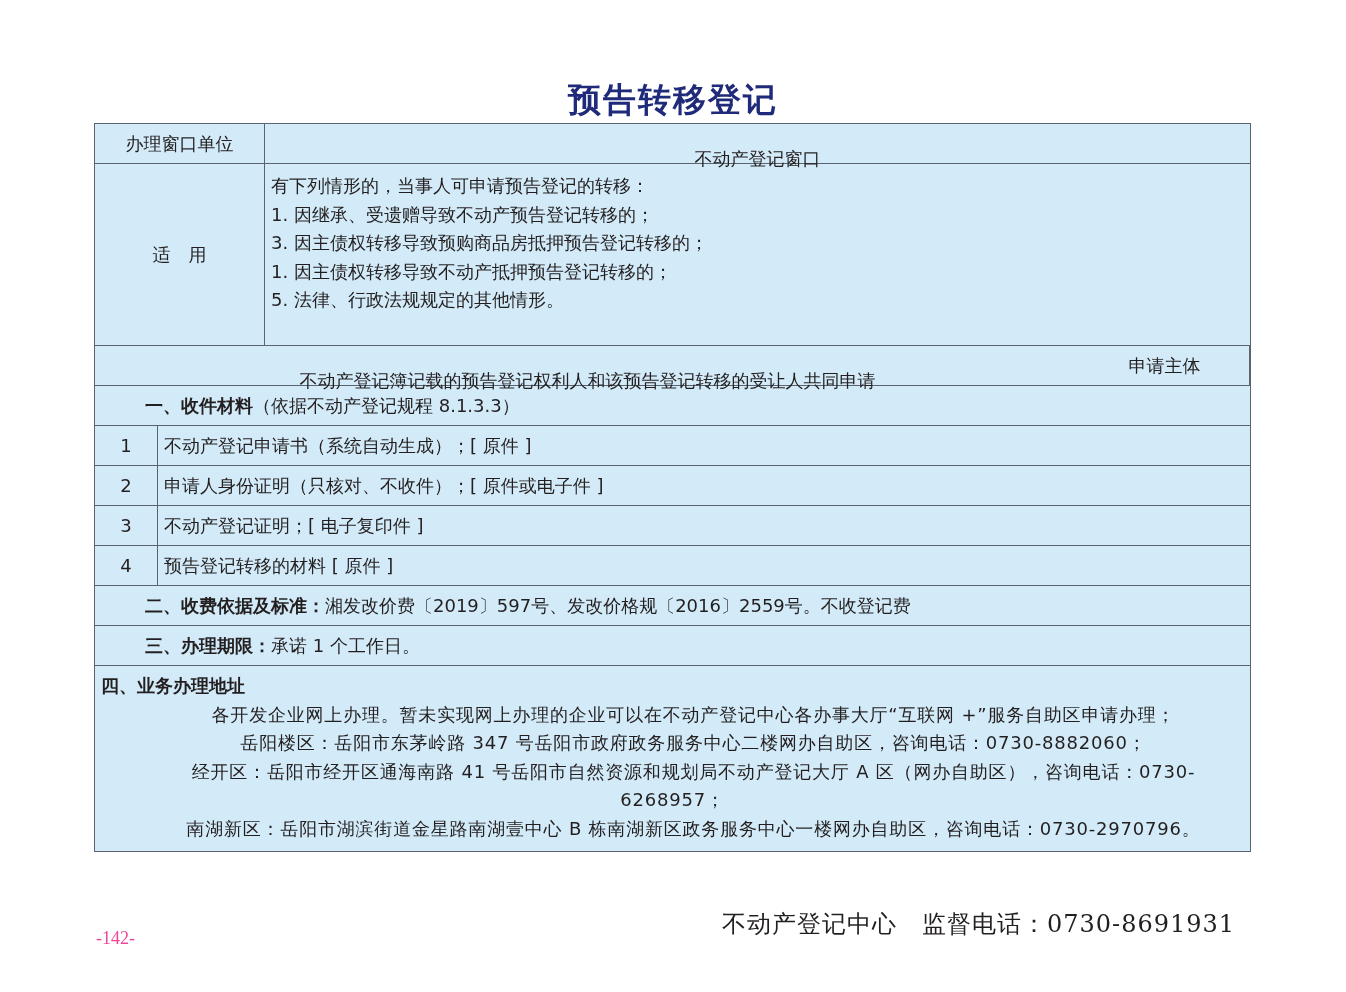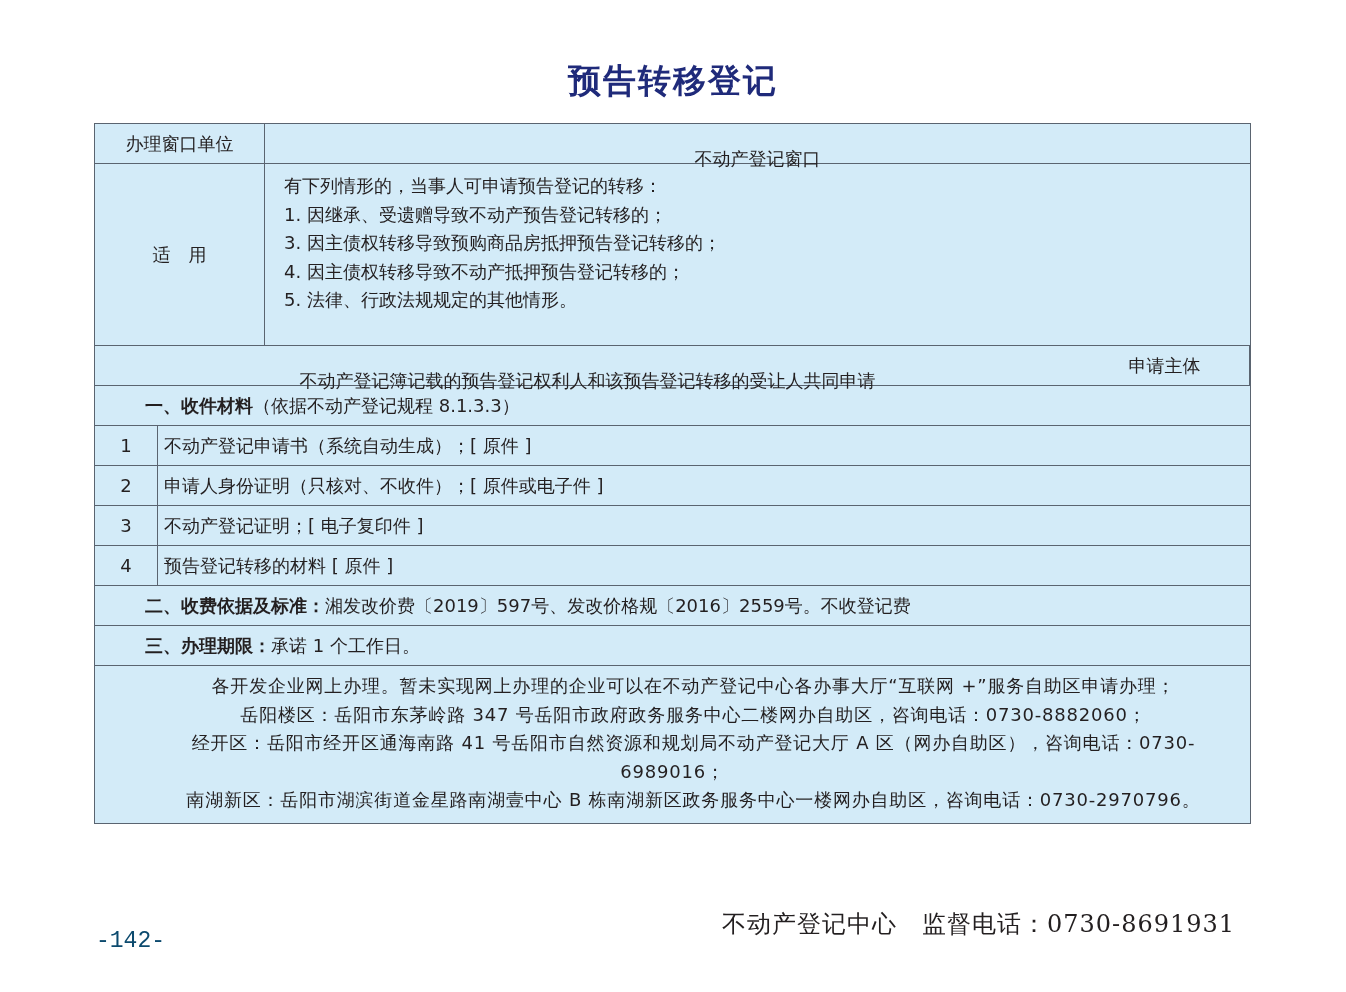--- a/index.html
+++ b/index.html
@@ -5,7 +5,7 @@
   html, body { margin:0; padding:0; background:#ffffff; }
   body { width:1346px; height:992px; position:relative; overflow:hidden;
          font-family:"DejaVu Sans", "Liberation Sans", sans-serif; color:#231f20; }
-  .title { position:absolute; left:0; width:1346px; top:59px; text-align:center;
+  .title { position:absolute; left:0; width:1346px; top:78px; text-align:center;
            font-family:"DejaVu Serif", "Liberation Serif", serif; font-weight:bold;
            font-size:33px; color:#1f2a7a; letter-spacing:2px; }
   .table { position:absolute; left:94px; top:123px; width:1157px; border:1px solid #5a6470;

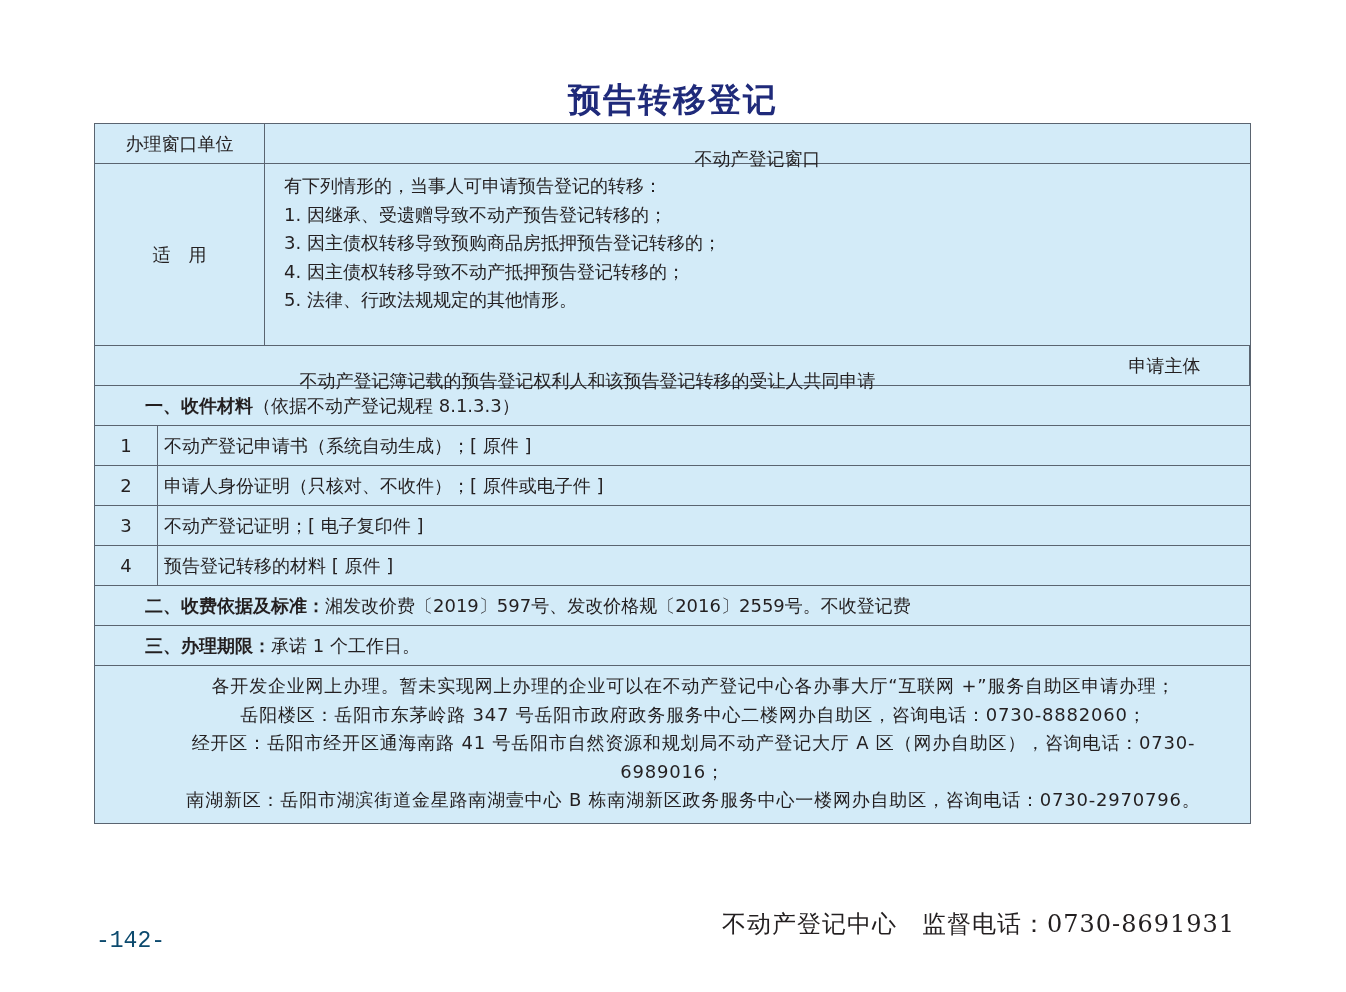--- a/index.html
+++ b/index.html
@@ -23,7 +23,7 @@
   .full { flex:1; padding-left:6px; display:flex; align-items:center;margin-left:44px; }
   .bold { font-weight:bold; }
   .list { padding:8px 6px 6px 6px; }
-  .list div { line-height:28.5px;margin-left:13px; }
+  .list div { line-height:28.5px; }
   .addr { padding:6px 6px 8px 6px; line-height:28.5px; }
   .addr .p { text-indent:42px; letter-spacing:0.8px;text-align:center; }
   .footer-right { position:absolute; left:722px; top:908px; font-family:"DejaVu Serif","Liberation Serif",serif;

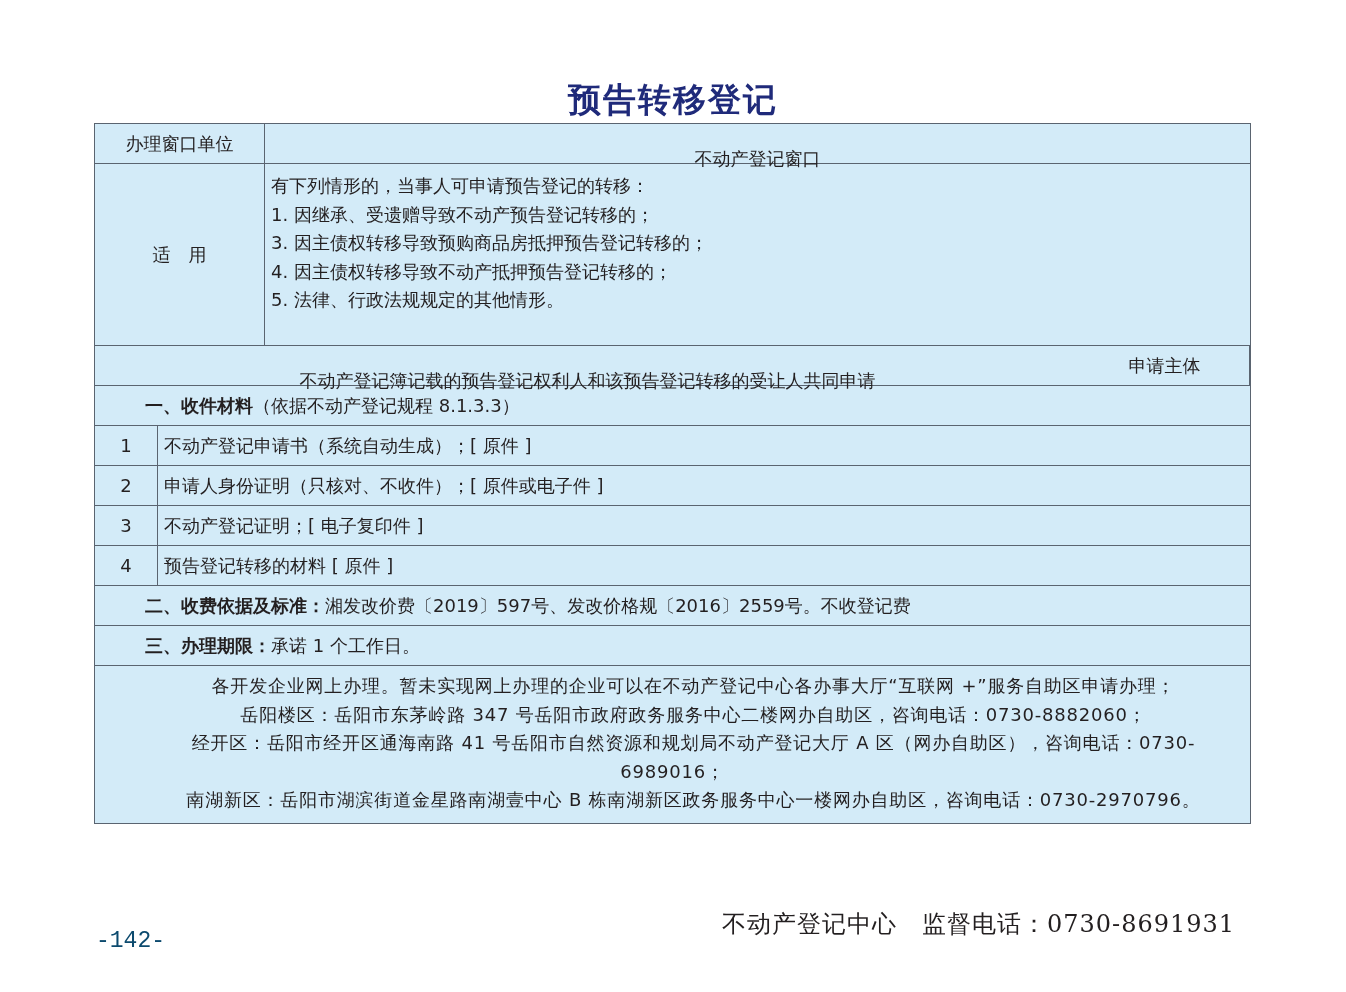--- a/index.html
+++ b/index.html
@@ -49,7 +49,7 @@
       <div>有下列情形的，当事人可申请预告登记的转移：</div>
       <div>1. 因继承、受遗赠导致不动产预告登记转移的；</div>
       <div>3. 因主债权转移导致预购商品房抵押预告登记转移的；</div>
-      <div>4. 因主债权转移导致不动产抵押预告登记转移的；</div>
+      <div>1. 因主债权转移导致不动产抵押预告登记转移的；</div>
       <div>5. 法律、行政法规规定的其他情形。</div>
     </div>
   </div>

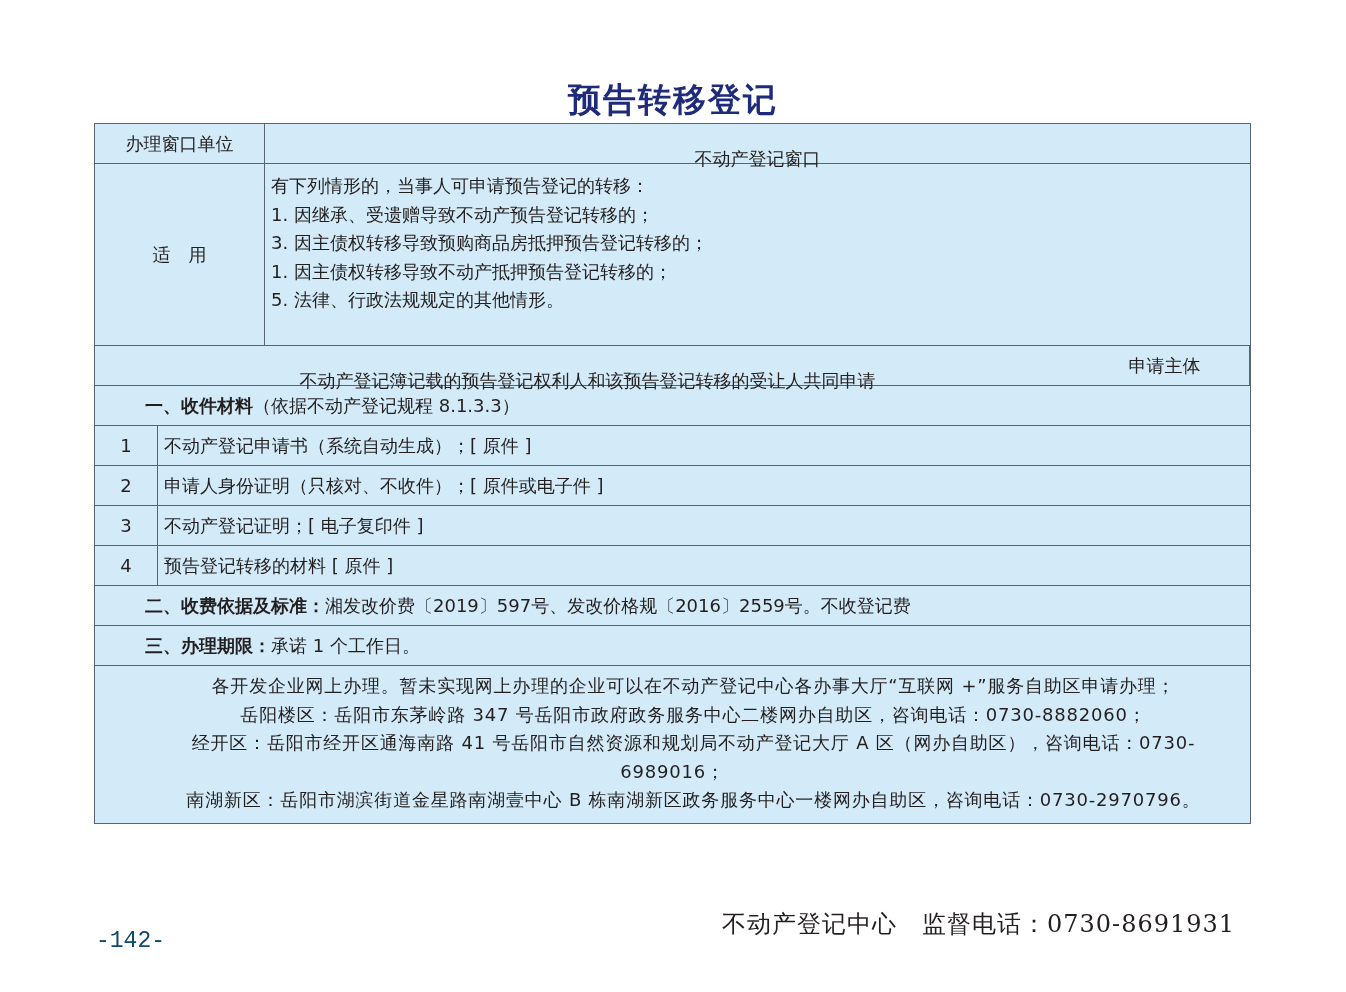--- a/index.html
+++ b/index.html
@@ -99,6 +99,7 @@
 
   <div class="row">
     <div class="cell val addr">
+      <div class="bold">四、业务办理地址</div>
       <div class="p">各开发企业网上办理。暂未实现网上办理的企业可以在不动产登记中心各办事大厅“互联网 +”服务自助区申请办理；</div>
       <div class="p">岳阳楼区：岳阳市东茅岭路 347 号岳阳市政府政务服务中心二楼网办自助区，咨询电话：0730-8882060；</div>
       <div class="p">经开区：岳阳市经开区通海南路 41 号岳阳市自然资源和规划局不动产登记大厅 A 区（网办自助区），咨询电话：0730-6989016；</div>

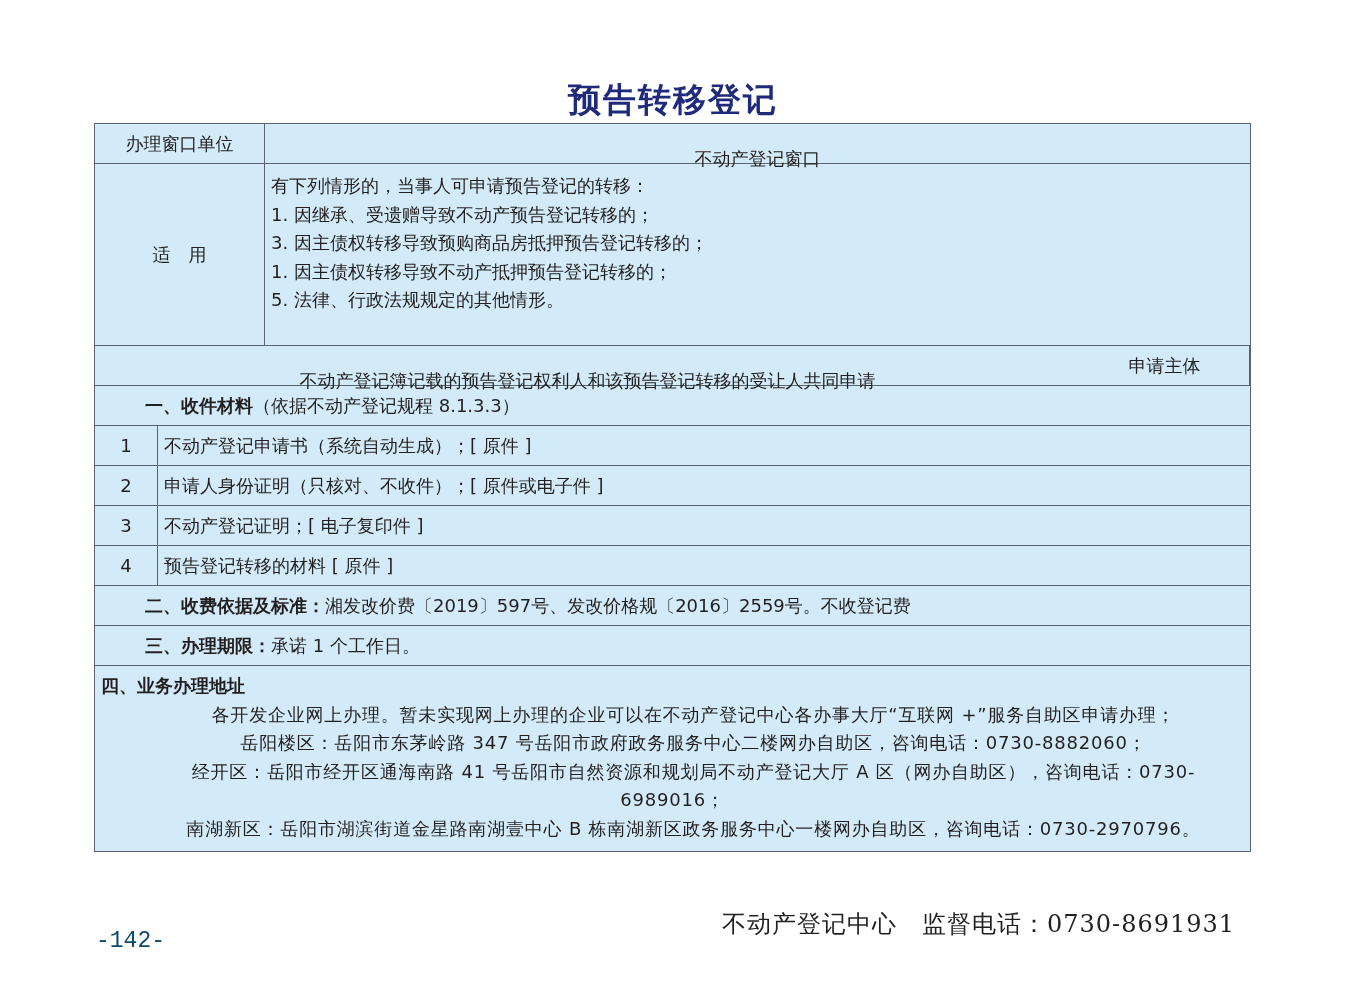--- a/index.html
+++ b/index.html
@@ -102,7 +102,7 @@
       <div class="bold">四、业务办理地址</div>
       <div class="p">各开发企业网上办理。暂未实现网上办理的企业可以在不动产登记中心各办事大厅“互联网 +”服务自助区申请办理；</div>
       <div class="p">岳阳楼区：岳阳市东茅岭路 347 号岳阳市政府政务服务中心二楼网办自助区，咨询电话：0730-8882060；</div>
-      <div class="p">经开区：岳阳市经开区通海南路 41 号岳阳市自然资源和规划局不动产登记大厅 A 区（网办自助区），咨询电话：0730-6989016；</div>
+      <div class="p">经开区：岳阳市经开区通海南路 41 号岳阳市自然资源和规划局不动产登记大厅 A 区（网办自助区），咨询电话：0730-6268957；</div>
       <div class="p">南湖新区：岳阳市湖滨街道金星路南湖壹中心 B 栋南湖新区政务服务中心一楼网办自助区，咨询电话：0730-2970796。</div>
     </div>
   </div>

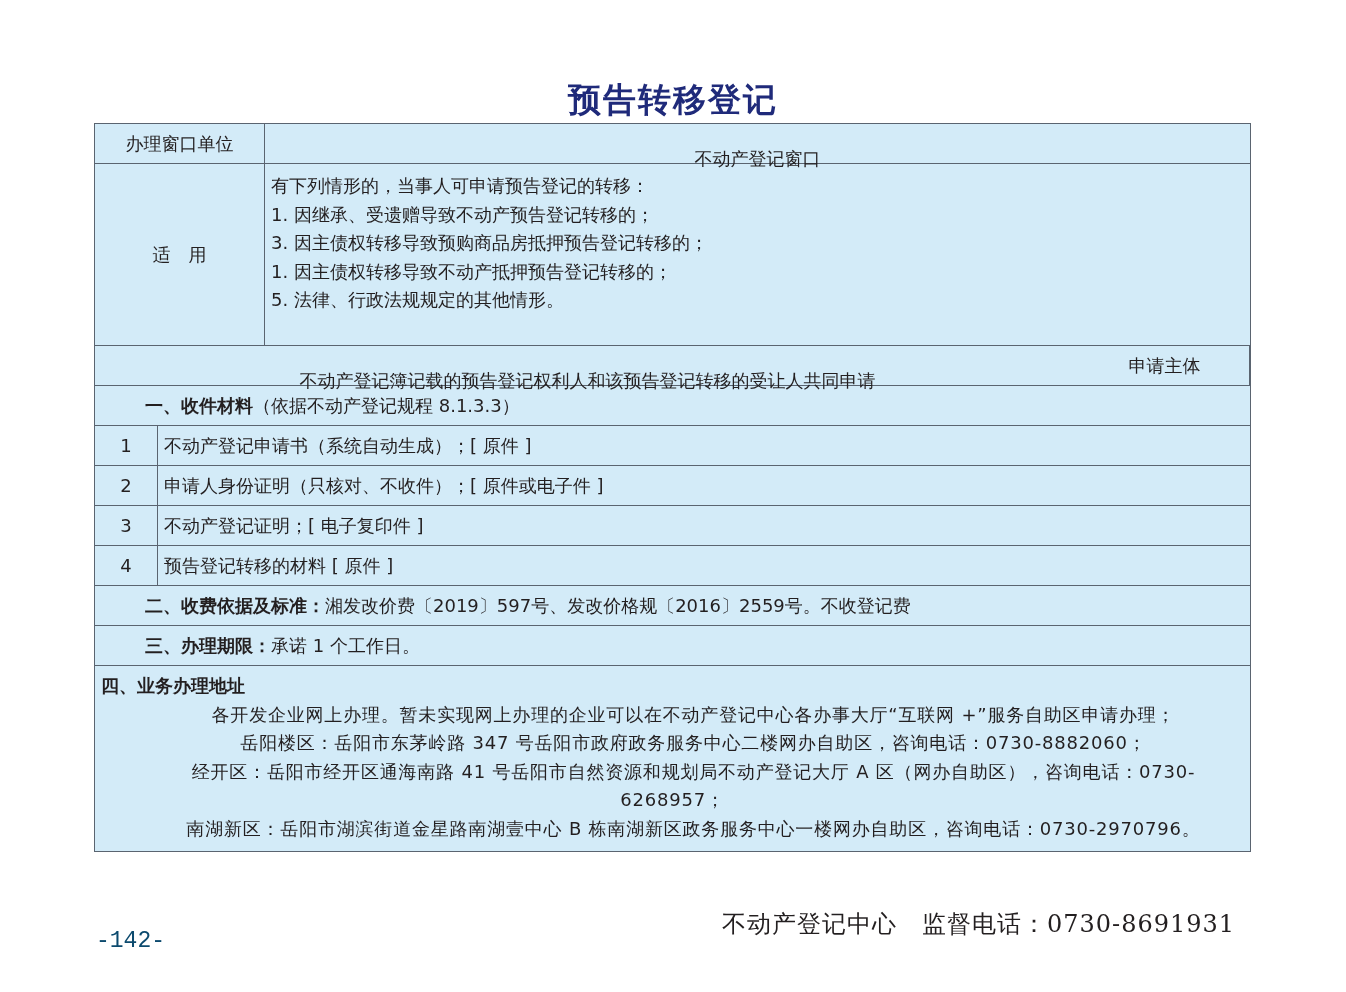--- a/index.html
+++ b/index.html
@@ -28,8 +28,8 @@
   .addr .p { text-indent:42px; letter-spacing:0.8px;text-align:center; }
   .footer-right { position:absolute; left:722px; top:908px; font-family:"DejaVu Serif","Liberation Serif",serif;
                   font-size:24px; color:#231f20; letter-spacing:1px; }
-  .page-num { position:absolute; left:96px; top:928px; font-family:Liberation Mono, monospace;
-              font-size:23px; color:#0c4a6e; }
+  .page-num { position:absolute; left:96px; top:928px; font-family:Liberation Serif, serif;
+              font-size:18px; color:#ec4899; }
 </style>
 </head>
 <body>

